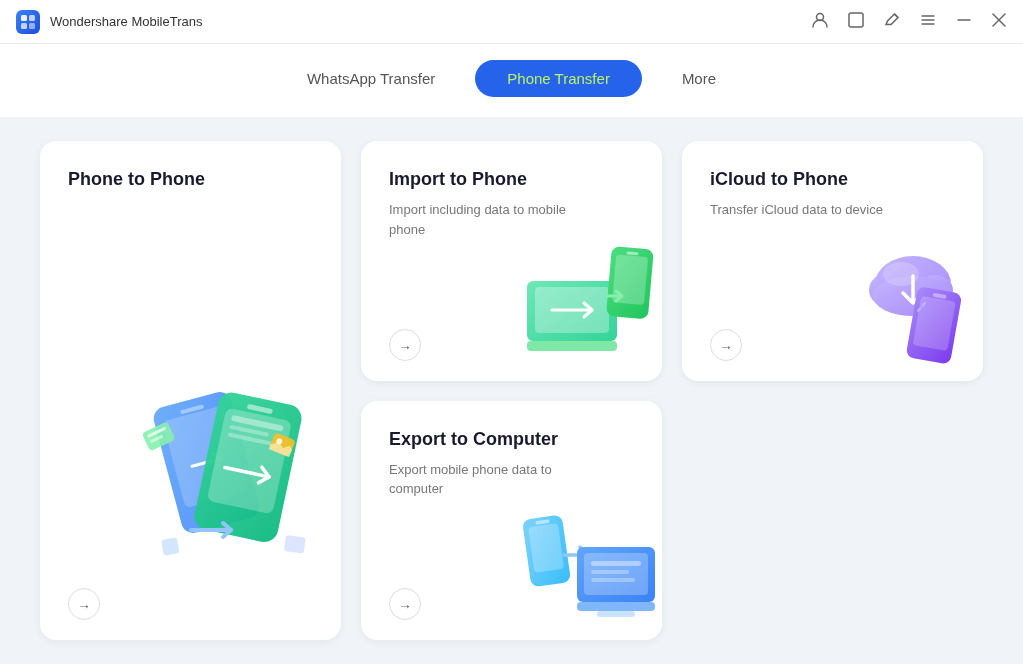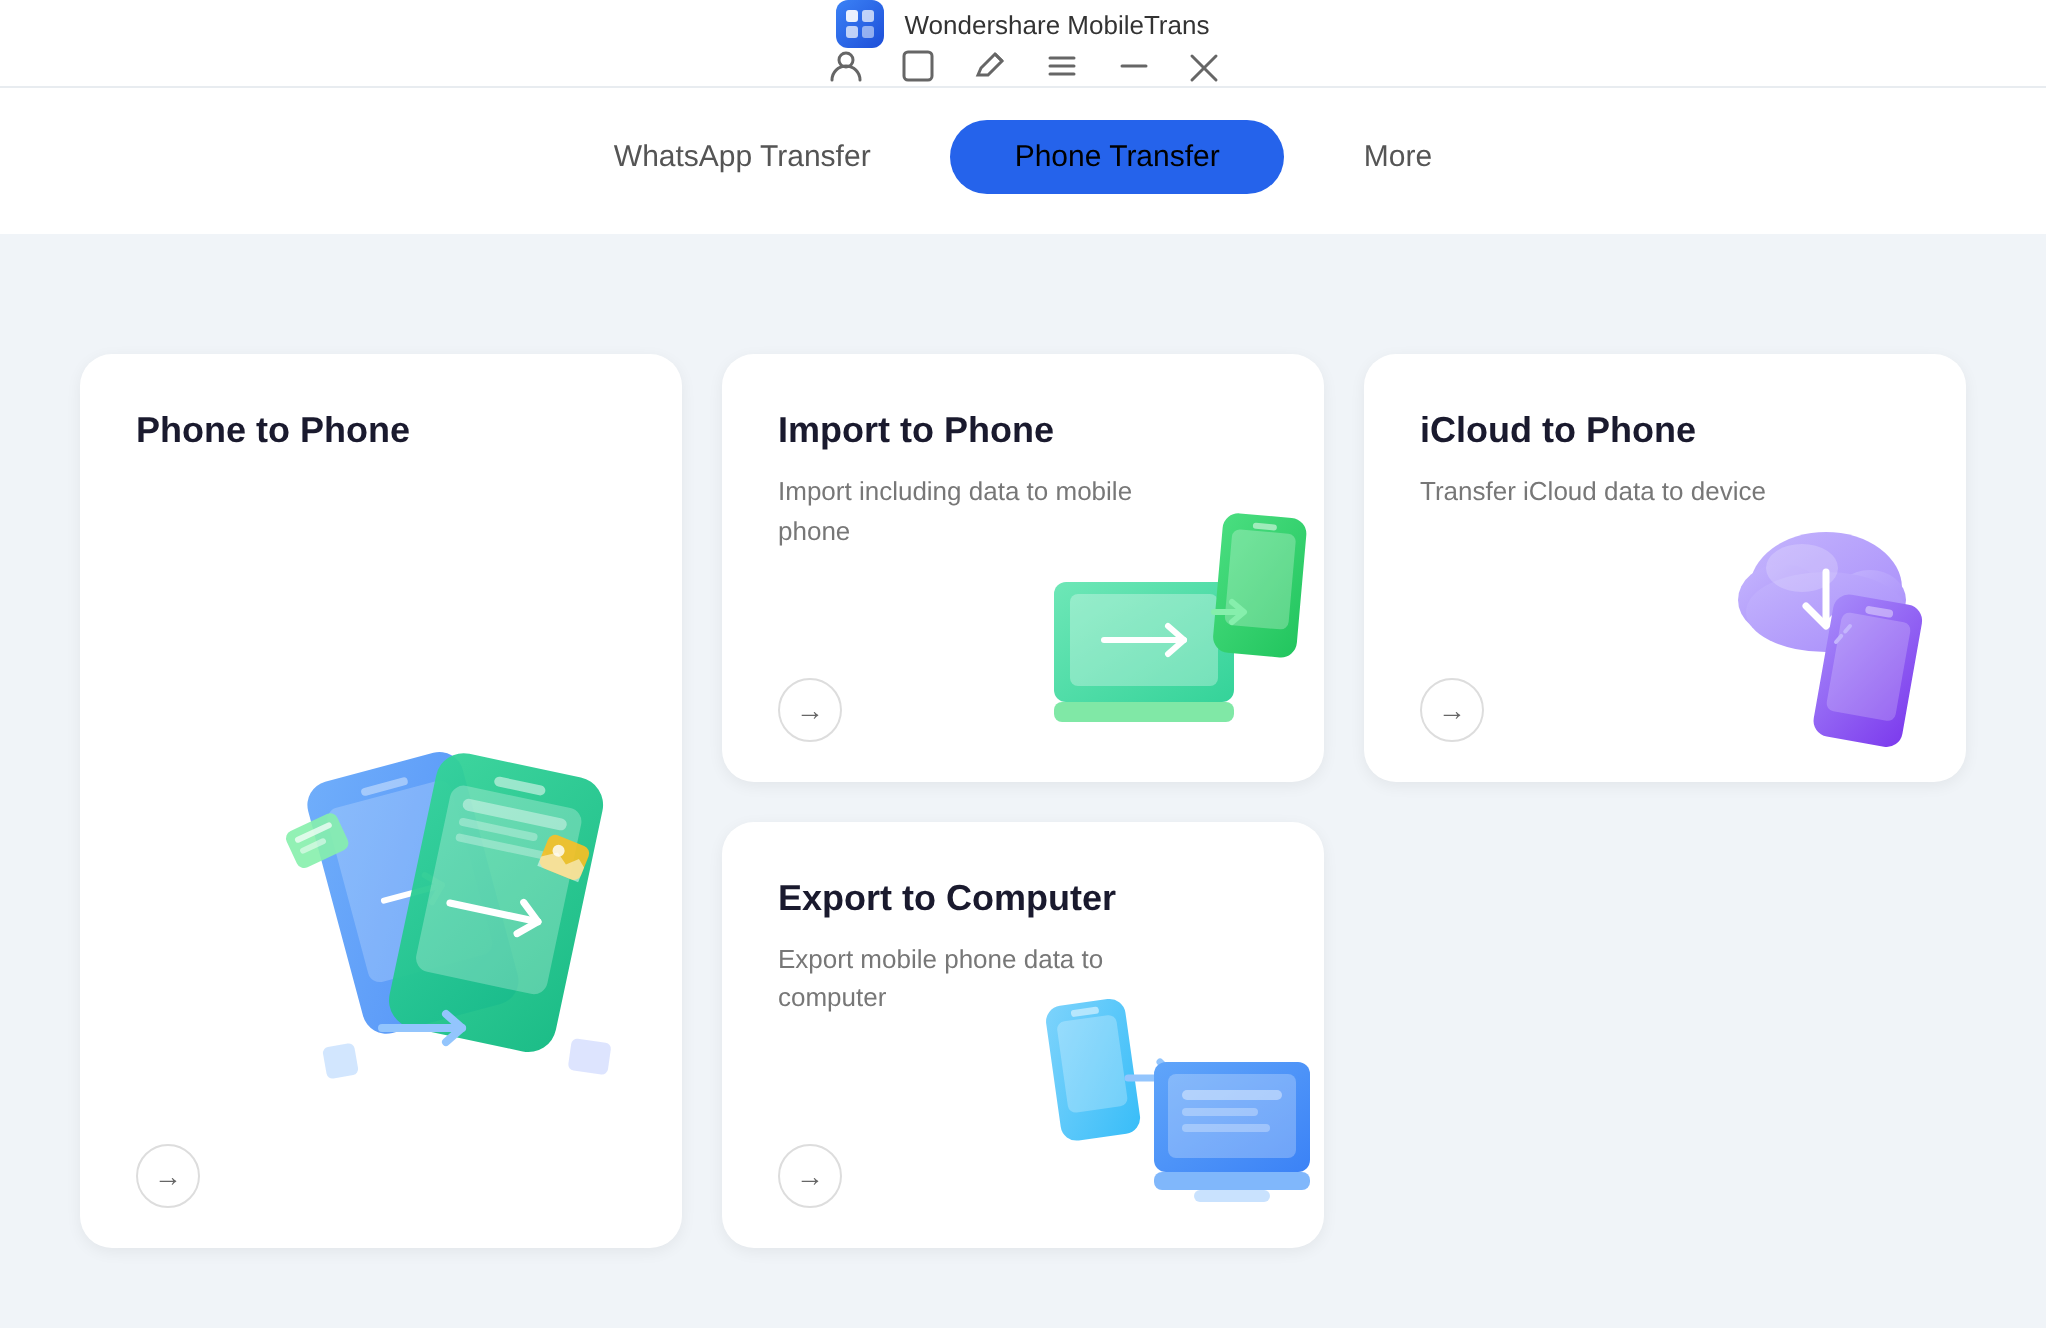--- a/index.html
+++ b/index.html
@@ -22,7 +22,6 @@
       height: 44px;
       border-bottom: 1px solid #e8ecf0;
       flex-shrink: 0;
-      flex-direction: column;
     }
     .title-bar-left {
       display: flex;

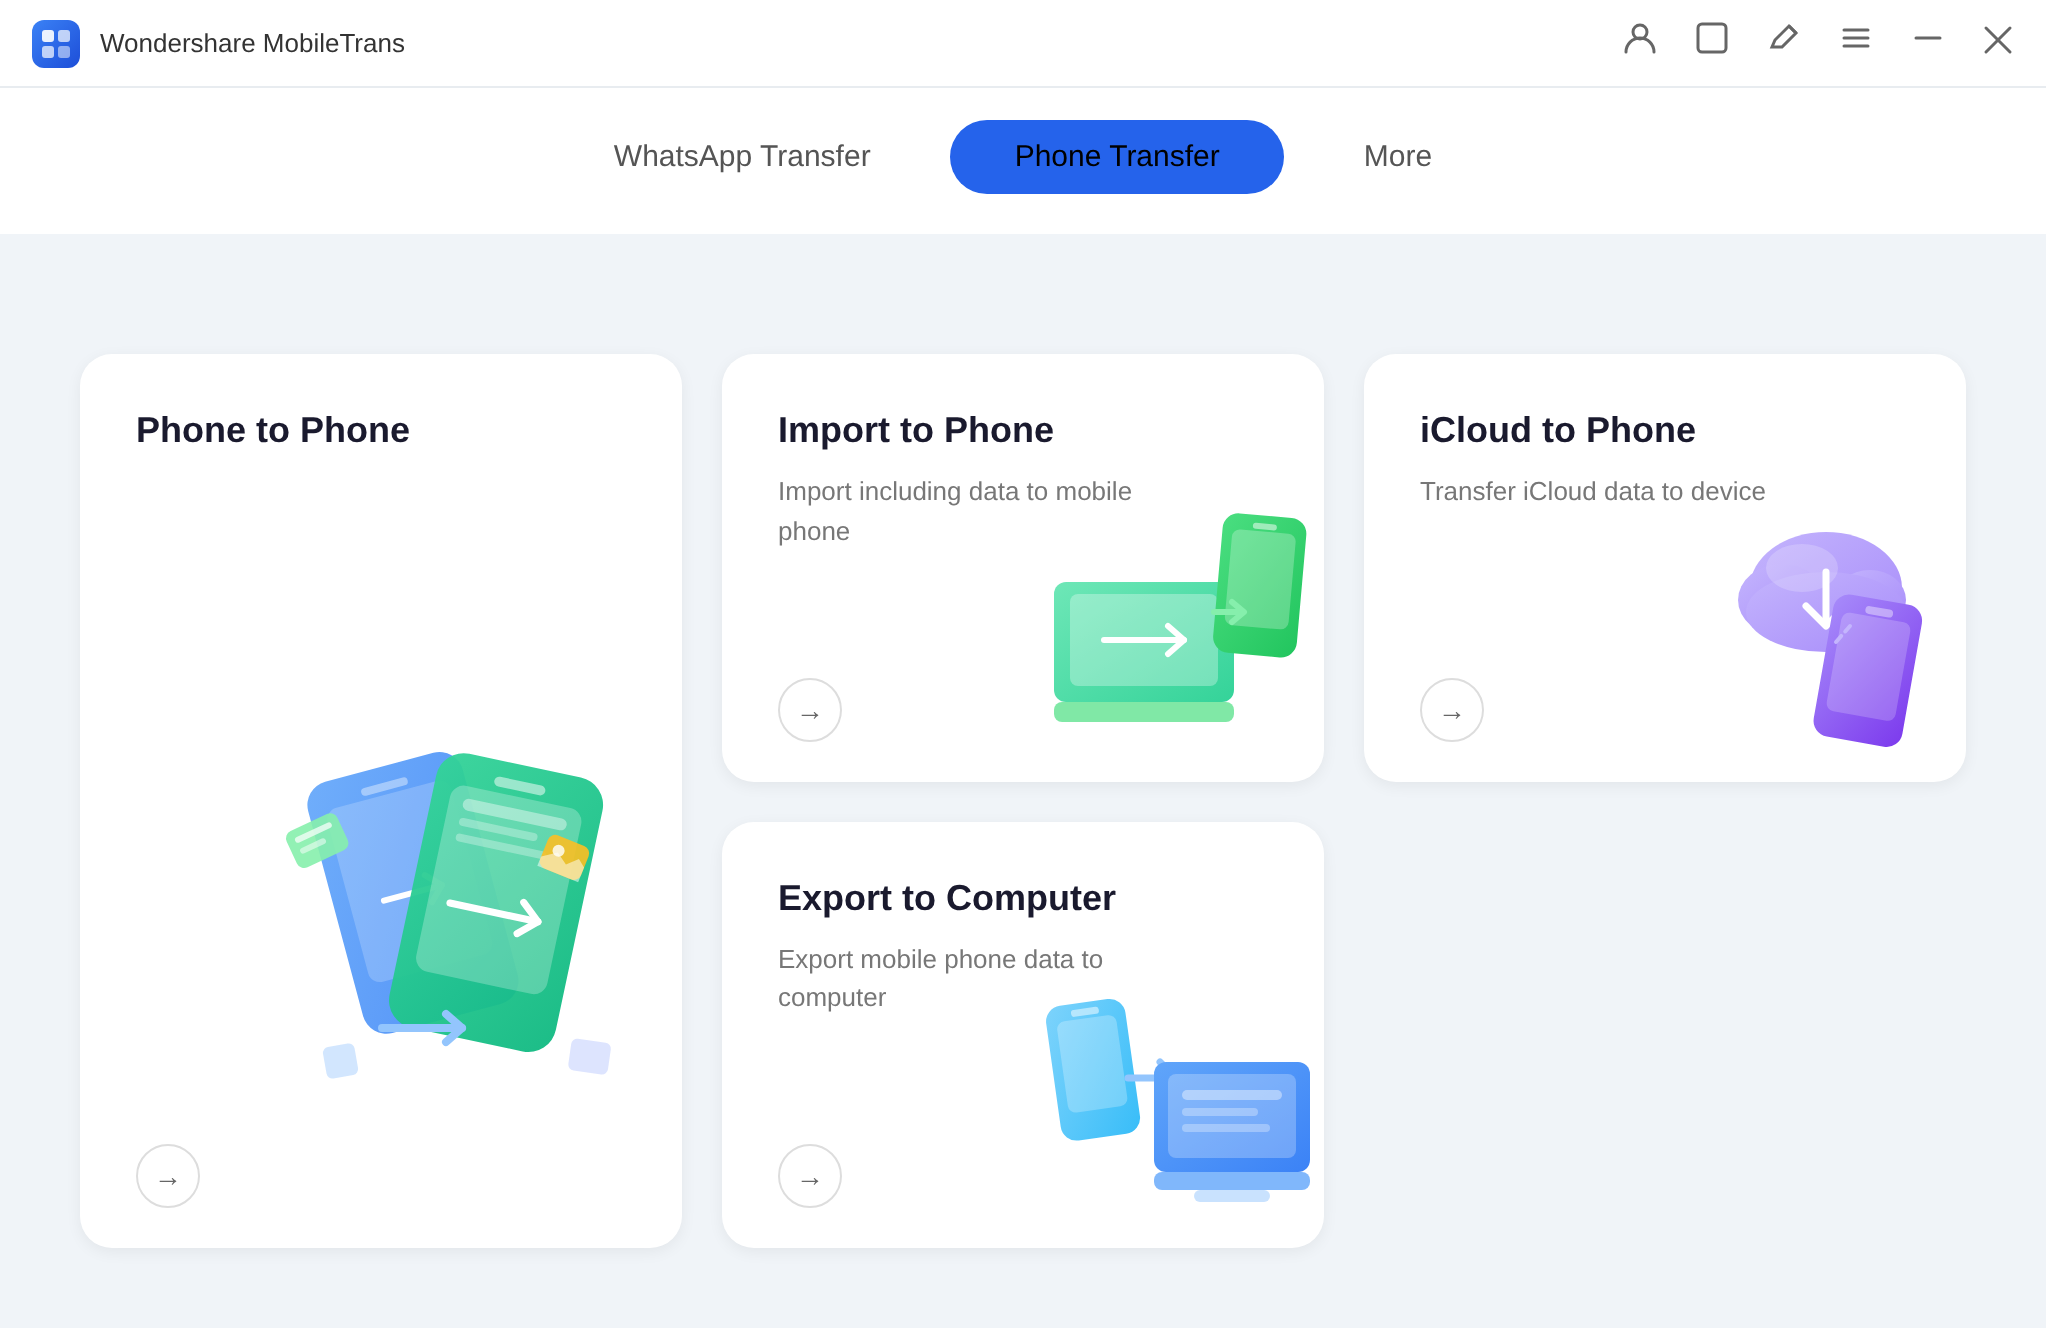--- a/index.html
+++ b/index.html
@@ -80,7 +80,7 @@
     }
     .nav-tab.active {
       background: #2563eb;
-      color: #000000;
+      color: #bef264;
     }
 
     

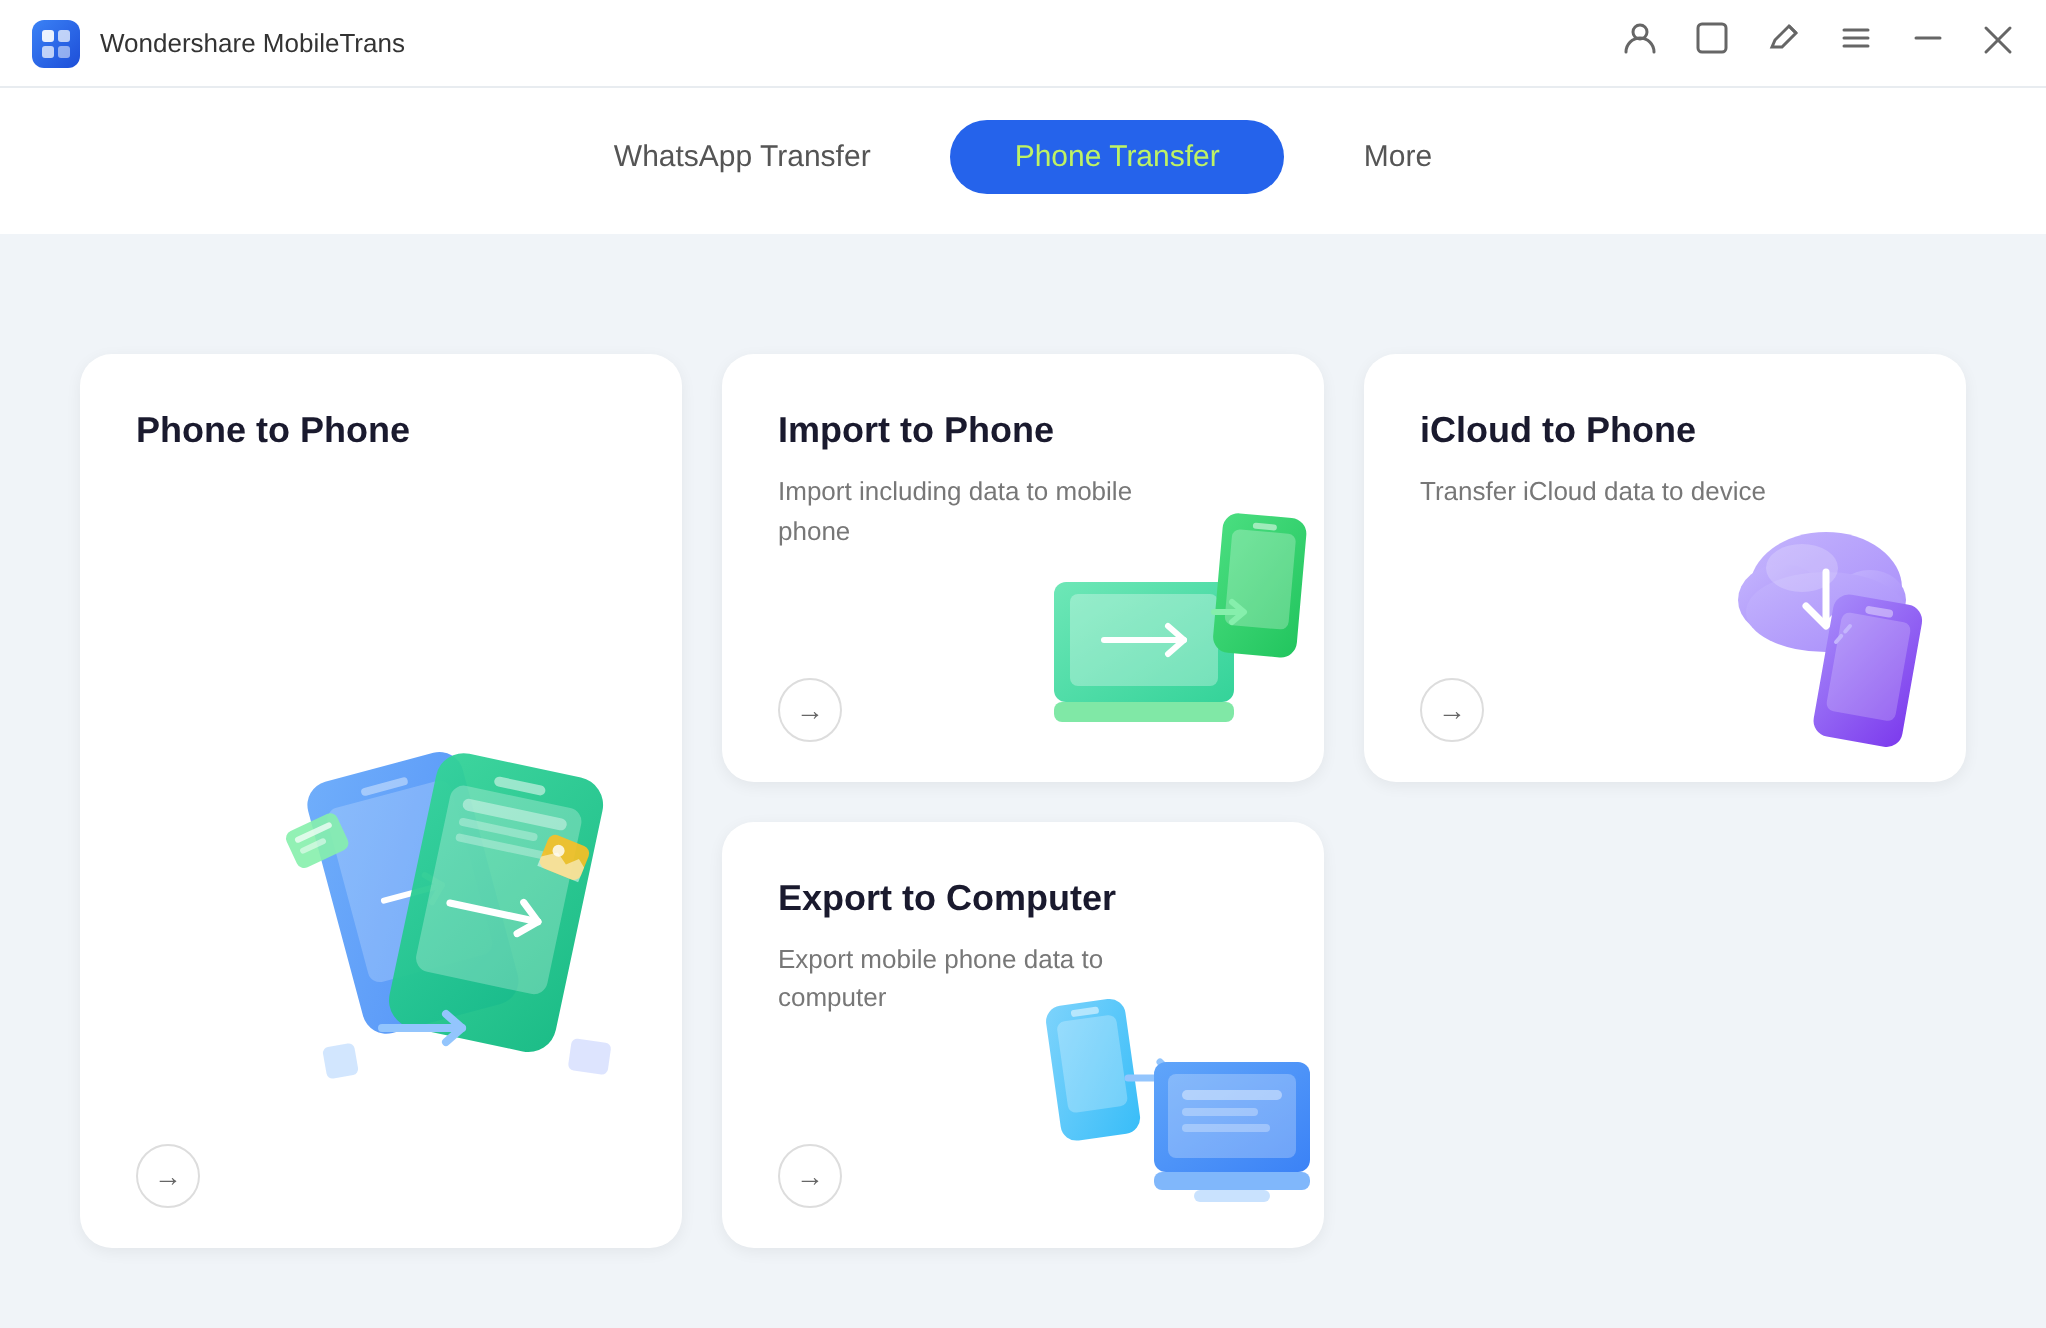--- a/index.html
+++ b/index.html
@@ -86,14 +86,13 @@
     
     .main-content {
       flex: 1;
-      padding: 40px 40px;
+      padding: 24px 40px;
       background: #f0f4f8;
       display: grid;
       grid-template-columns: 1fr 1fr 1fr;
       grid-template-rows: 1fr 1fr;
       gap: 20px;
       overflow: hidden;
-      margin-top: 20px;
     }
 
     

